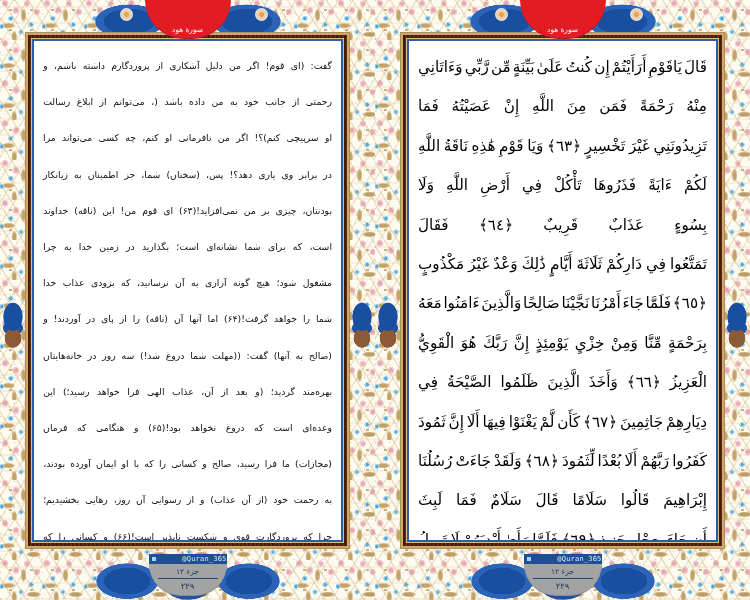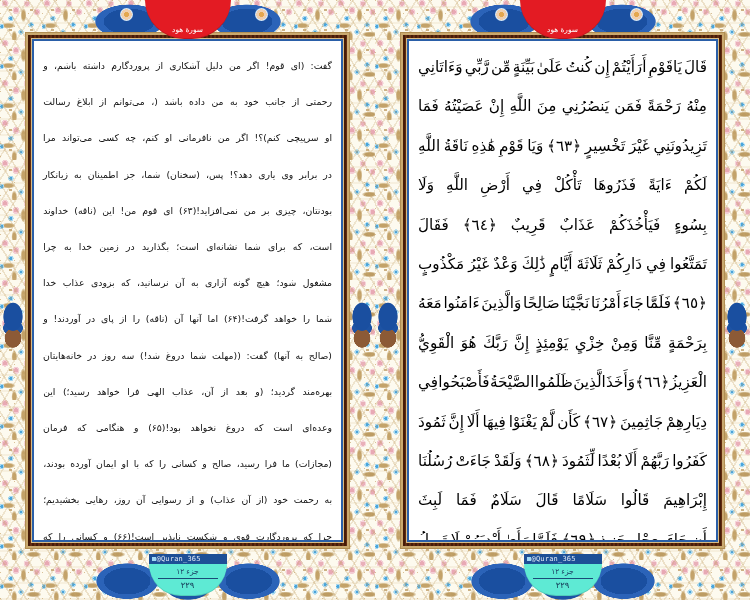--- a/index.html
+++ b/index.html
@@ -409,7 +409,6 @@
                     <span>مِنْهُ</span>
                     <span>رَحْمَةً</span>
                     <span>فَمَن</span>
-                    <span>يَنصُرُنِي</span>
                     <span>مِنَ</span>
                     <span>اللَّهِ</span>
                     <span>إِنْ</span>

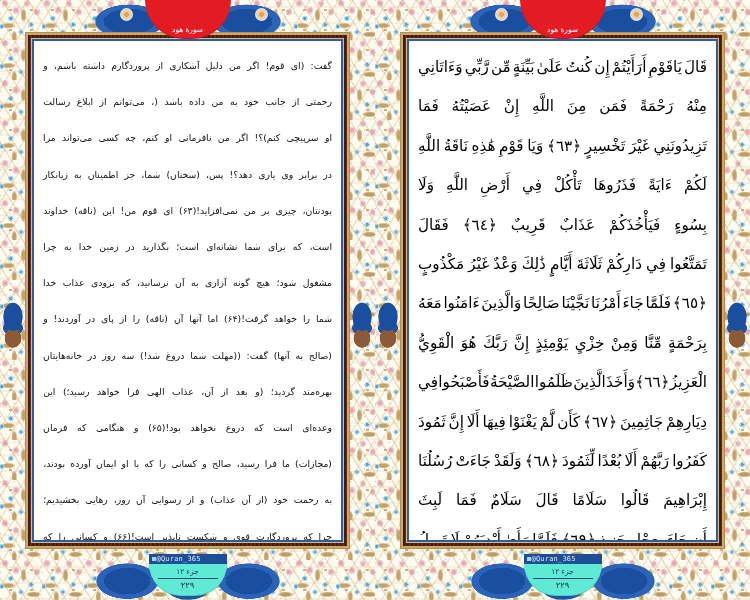--- a/index.html
+++ b/index.html
@@ -438,7 +438,6 @@
                   </div>
                   <div class="ln">
                     <span>بِسُوءٍ</span>
-                    <span>فَيَأْخُذَكُمْ</span>
                     <span>عَذَابٌ</span>
                     <span>قَرِيبٌ</span>
                     <span>﴿٦٤﴾</span>

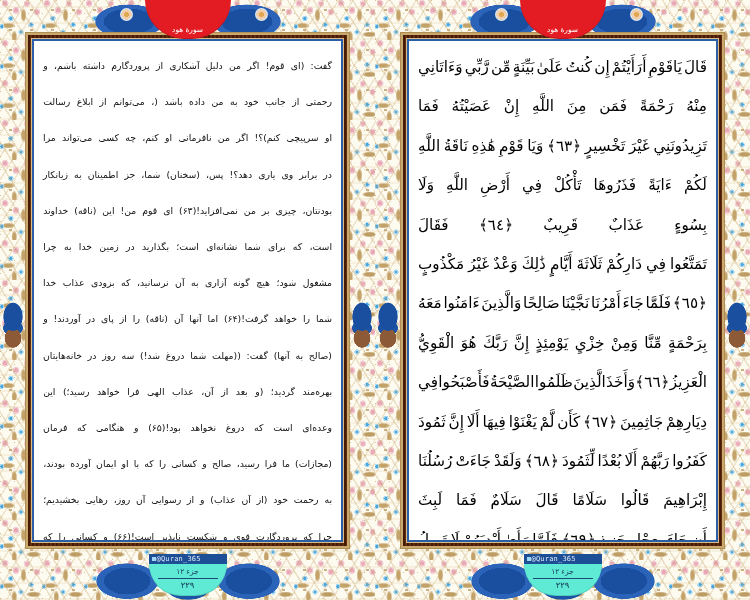--- a/index.html
+++ b/index.html
@@ -483,7 +483,6 @@
                     <span>الَّذِينَ</span>
                     <span>ظَلَمُوا</span>
                     <span>الصَّيْحَةُ</span>
-                    <span>فَأَصْبَحُوا</span>
                     <span>فِي</span>
                   </div>
                   <div class="ln">

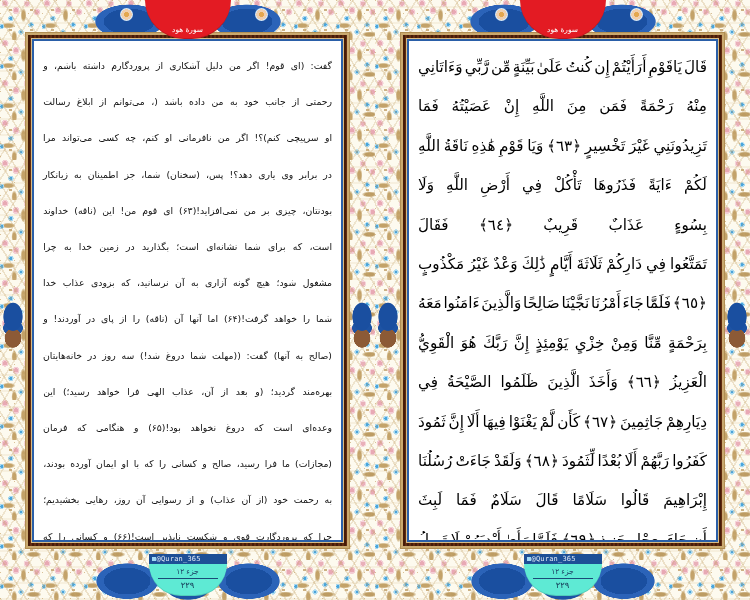--- a/index.html
+++ b/index.html
@@ -116,7 +116,7 @@
      width:78px;z-index:6;text-align:center;}
   .wm{background:#1d4f96;color:#dfe9f6;font-size:7px;letter-spacing:.2px;
       font-family:"DejaVu Sans Mono","Liberation Mono",monospace;
-      padding:1px 0 1px 8px;position:relative;text-align:left;}
+      padding:1px 0 1px 8px;position:relative;text-align:right;}
   .wm .sq{position:absolute;left:3px;top:50%;transform:translateY(-50%);
       width:4px;height:4px;background:#9fd8f5;}
   .badge{background:#5eead4;border-radius:0 0 39px 39px;padding:2px 0 4px;

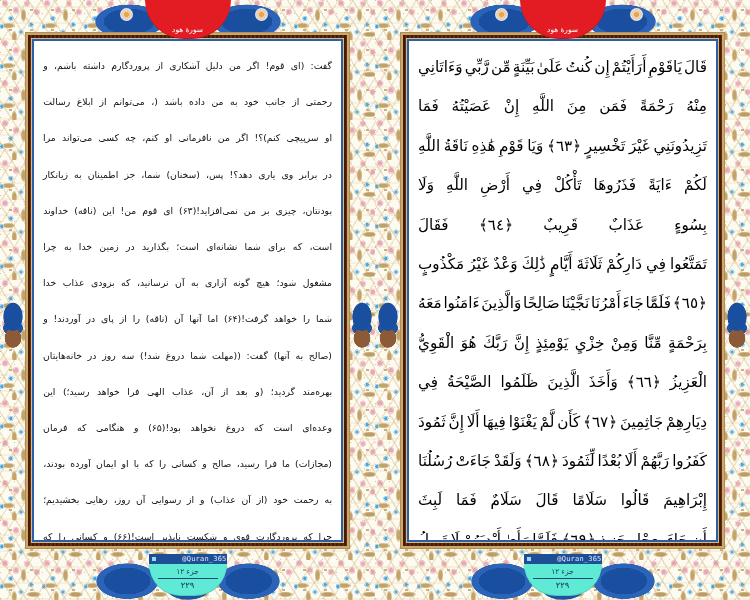--- a/index.html
+++ b/index.html
@@ -119,8 +119,8 @@
       padding:1px 0 1px 8px;position:relative;text-align:right;}
   .wm .sq{position:absolute;left:3px;top:50%;transform:translateY(-50%);
       width:4px;height:4px;background:#9fd8f5;}
-  .badge{background:#5eead4;border-radius:0 0 39px 39px;padding:2px 0 4px;
-      box-shadow:inset 0 -1px 0 rgba(0,0,0,.12);font-family:Liberation Serif, serif;}
+  .badge{background:#a3a3a3;border-radius:0 0 39px 39px;padding:2px 0 4px;
+      box-shadow:inset 0 -1px 0 rgba(0,0,0,.12);}
   .badge .jz{color:#1b3f63;font-size:7.6px;direction:rtl;line-height:11px;
       border-bottom:1px solid #1a4a78;margin:0 9px;padding-bottom:1px;}
   .badge .pg{color:#123352;font-size:8.4px;direction:rtl;line-height:12px;

